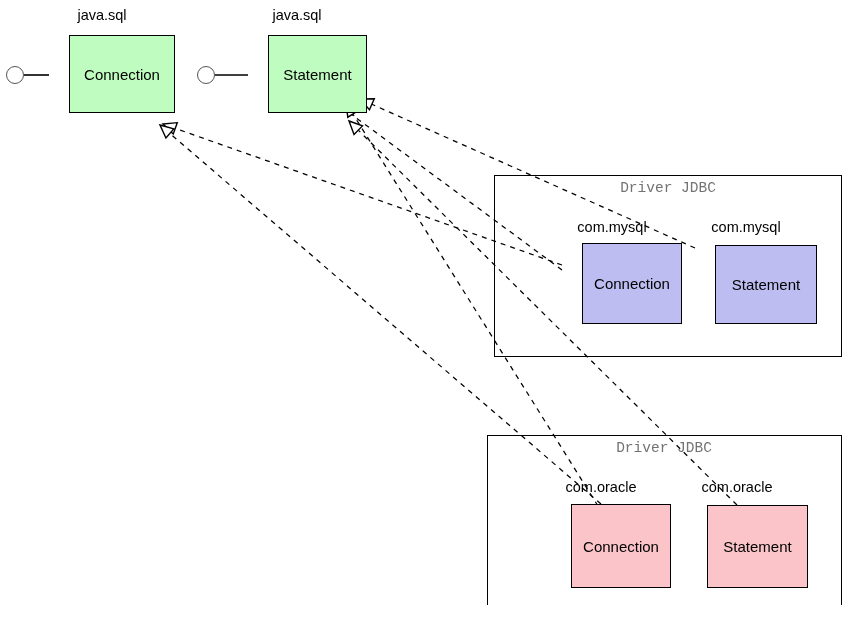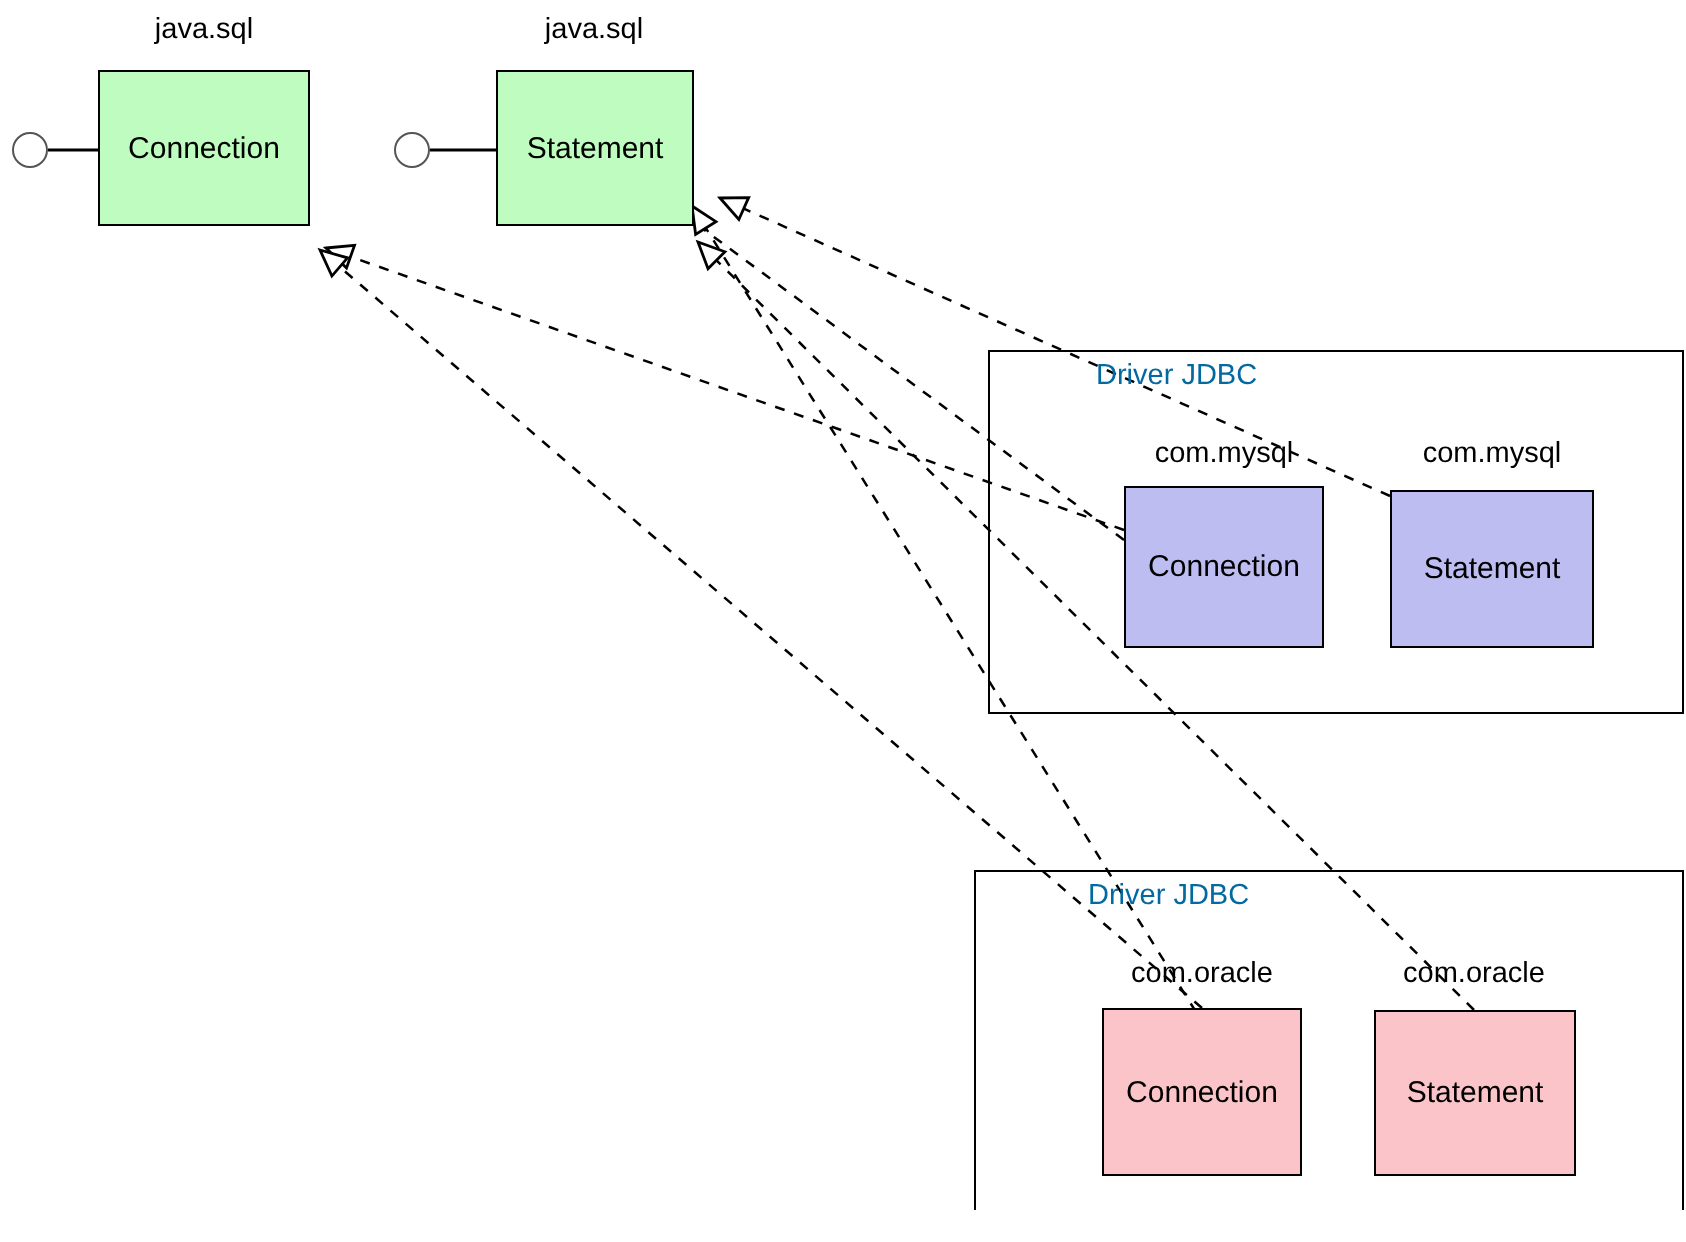--- a/index.html
+++ b/index.html
@@ -38,6 +38,7 @@
     color: #000000;
     line-height: 1;
     z-index: 3;
+    margin-left: 20px;
   }
   .node.green  { background: #bffcbf; }
   .node.blue   { background: #bdbdf2; }

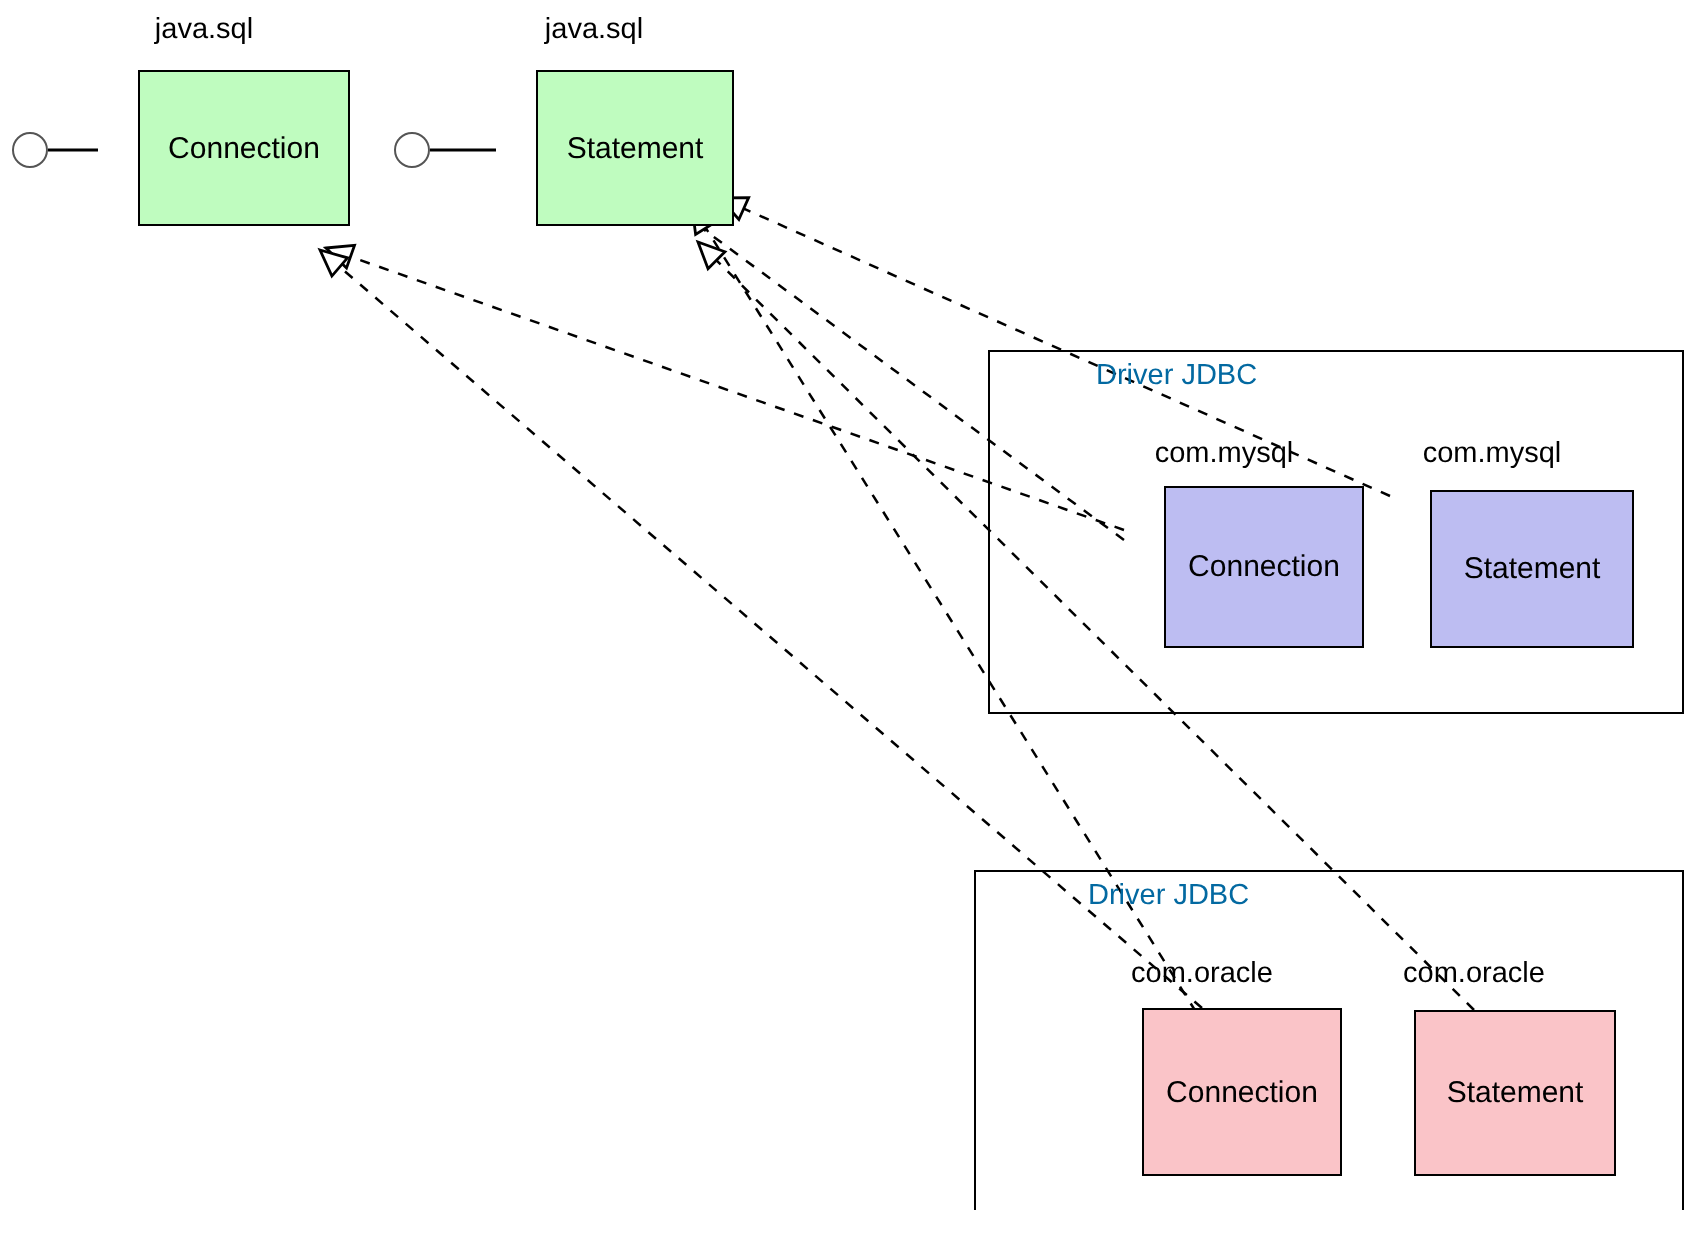--- a/index.html
+++ b/index.html
@@ -63,10 +63,12 @@
   .container-title {
     position: absolute;
     font-size: 14.5px;
-    color: #0369a1;
+    color: #737373;
     white-space: nowrap;
+    text-align: center;
     z-index: 4;
     line-height: 1;
+    font-family: Liberation Mono, monospace;
   }
   .lollipop {
     position: absolute;

